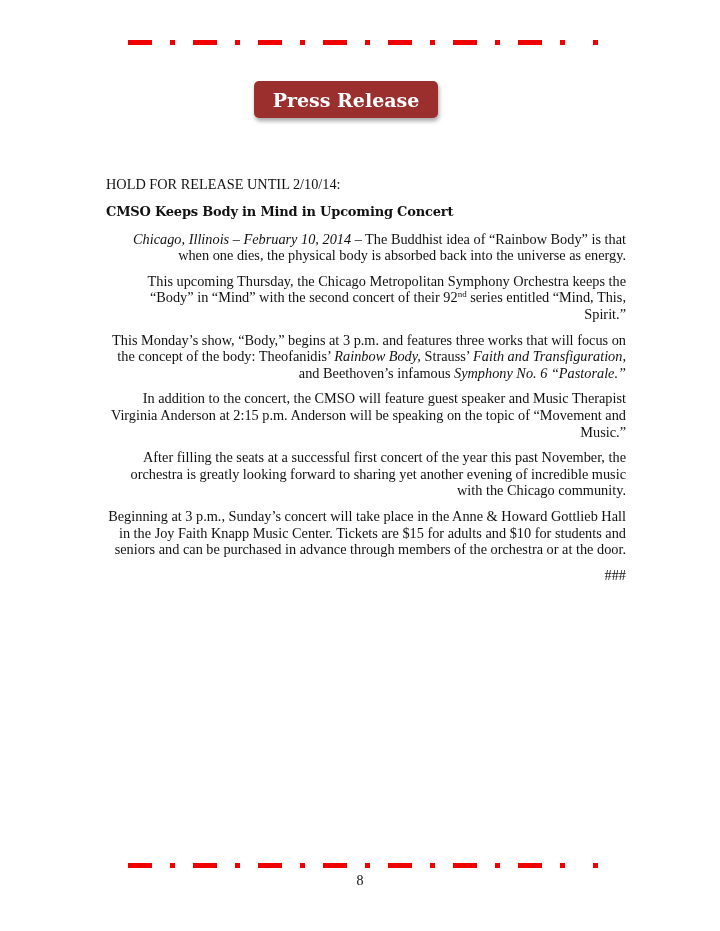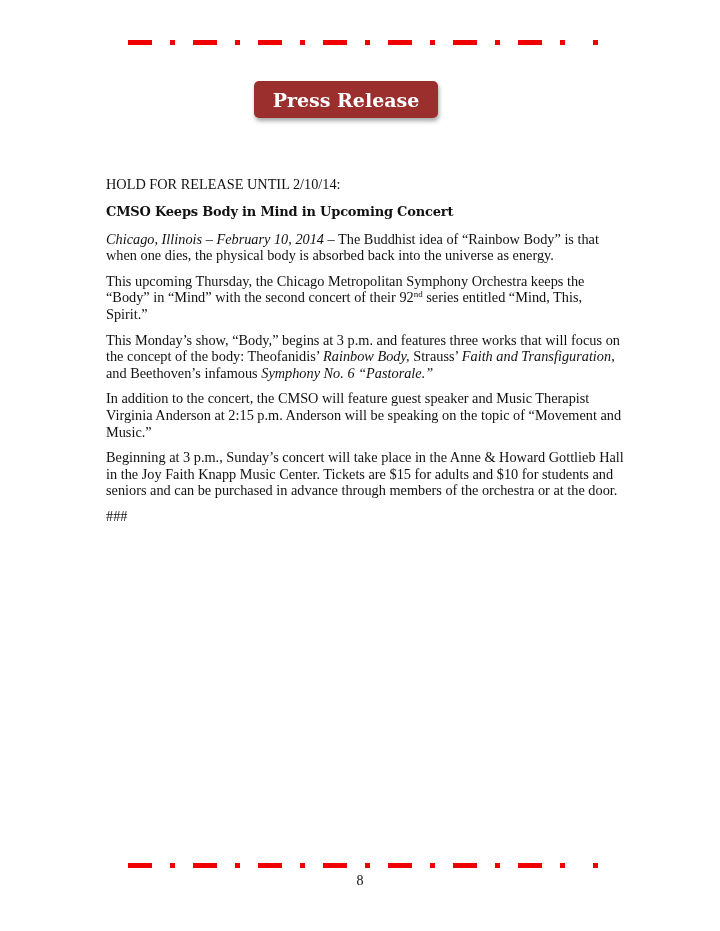--- a/index.html
+++ b/index.html
@@ -15,7 +15,7 @@
   .content { position:absolute; left:106px; top:176px; width:520px; font-family:"Liberation Serif","DejaVu Serif",serif; font-size:14.3px; line-height:16.6px; }
   .hold { margin:0 0 9px 0; }
   .headline { font-family:"DejaVu Serif","Liberation Serif",serif; font-weight:bold; font-size:13px; margin:0 0 9px 0; line-height:20px; letter-spacing:-0.2px; }
-  .content p { margin:0 0 9px 0; }
+  .content p { margin:0 0 9px 0;text-align:right; }
   sup { font-size:9px; line-height:0; vertical-align:5px;margin-top:8px; }
   .pagenum { position:absolute; top:873px; left:0; width:720px; text-align:center; font-family:"Liberation Serif","DejaVu Serif",serif; font-size:14px; }
 </style>

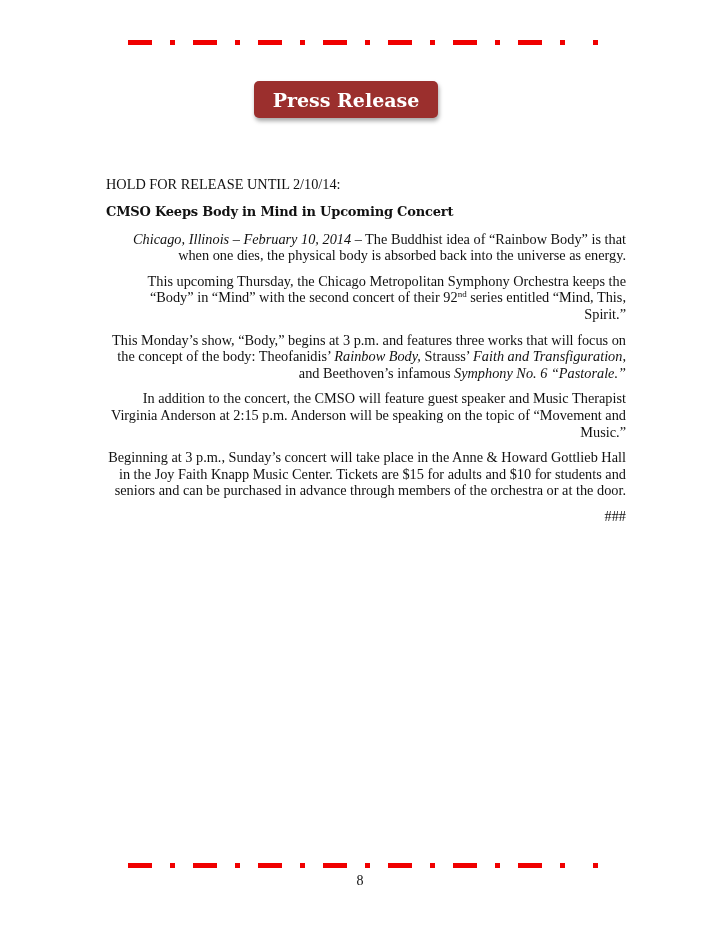--- a/index.html
+++ b/index.html
@@ -51,6 +51,7 @@
   <p><span>This upcoming Thursday, the Chicago Metropolitan Symphony Orchestra keeps the “Body” in “Mind” with the second concert of their 92</span><sup>nd</sup><span> series entitled “Mind, This, Spirit.”</span></p>
   <p><span>This Monday’s show, “Body,” begins at 3 p.m. and features three works that will focus on the concept of the body: Theofanidis’ </span><i>Rainbow Body,</i><span> Strauss’ </span><i>Faith and Transfiguration</i><span>, and Beethoven’s infamous </span><i>Symphony No. 6 “Pastorale.”</i></p>
   <p>In addition to the concert, the CMSO will feature guest speaker and Music Therapist Virginia Anderson at 2:15 p.m. Anderson will be speaking on the topic of “Movement and Music.”</p>
+  <p>After filling the seats at a successful first concert of the year this past November, the orchestra is greatly looking forward to sharing yet another evening of incredible music with the Chicago community.</p>
   <p>Beginning at 3 p.m., Sunday’s concert will take place in the Anne &amp; Howard Gottlieb Hall in the Joy Faith Knapp Music Center. Tickets are $15 for adults and $10 for students and seniors and can be purchased in advance through members of the orchestra or at the door.</p>
   <p>###</p>
 </div>

